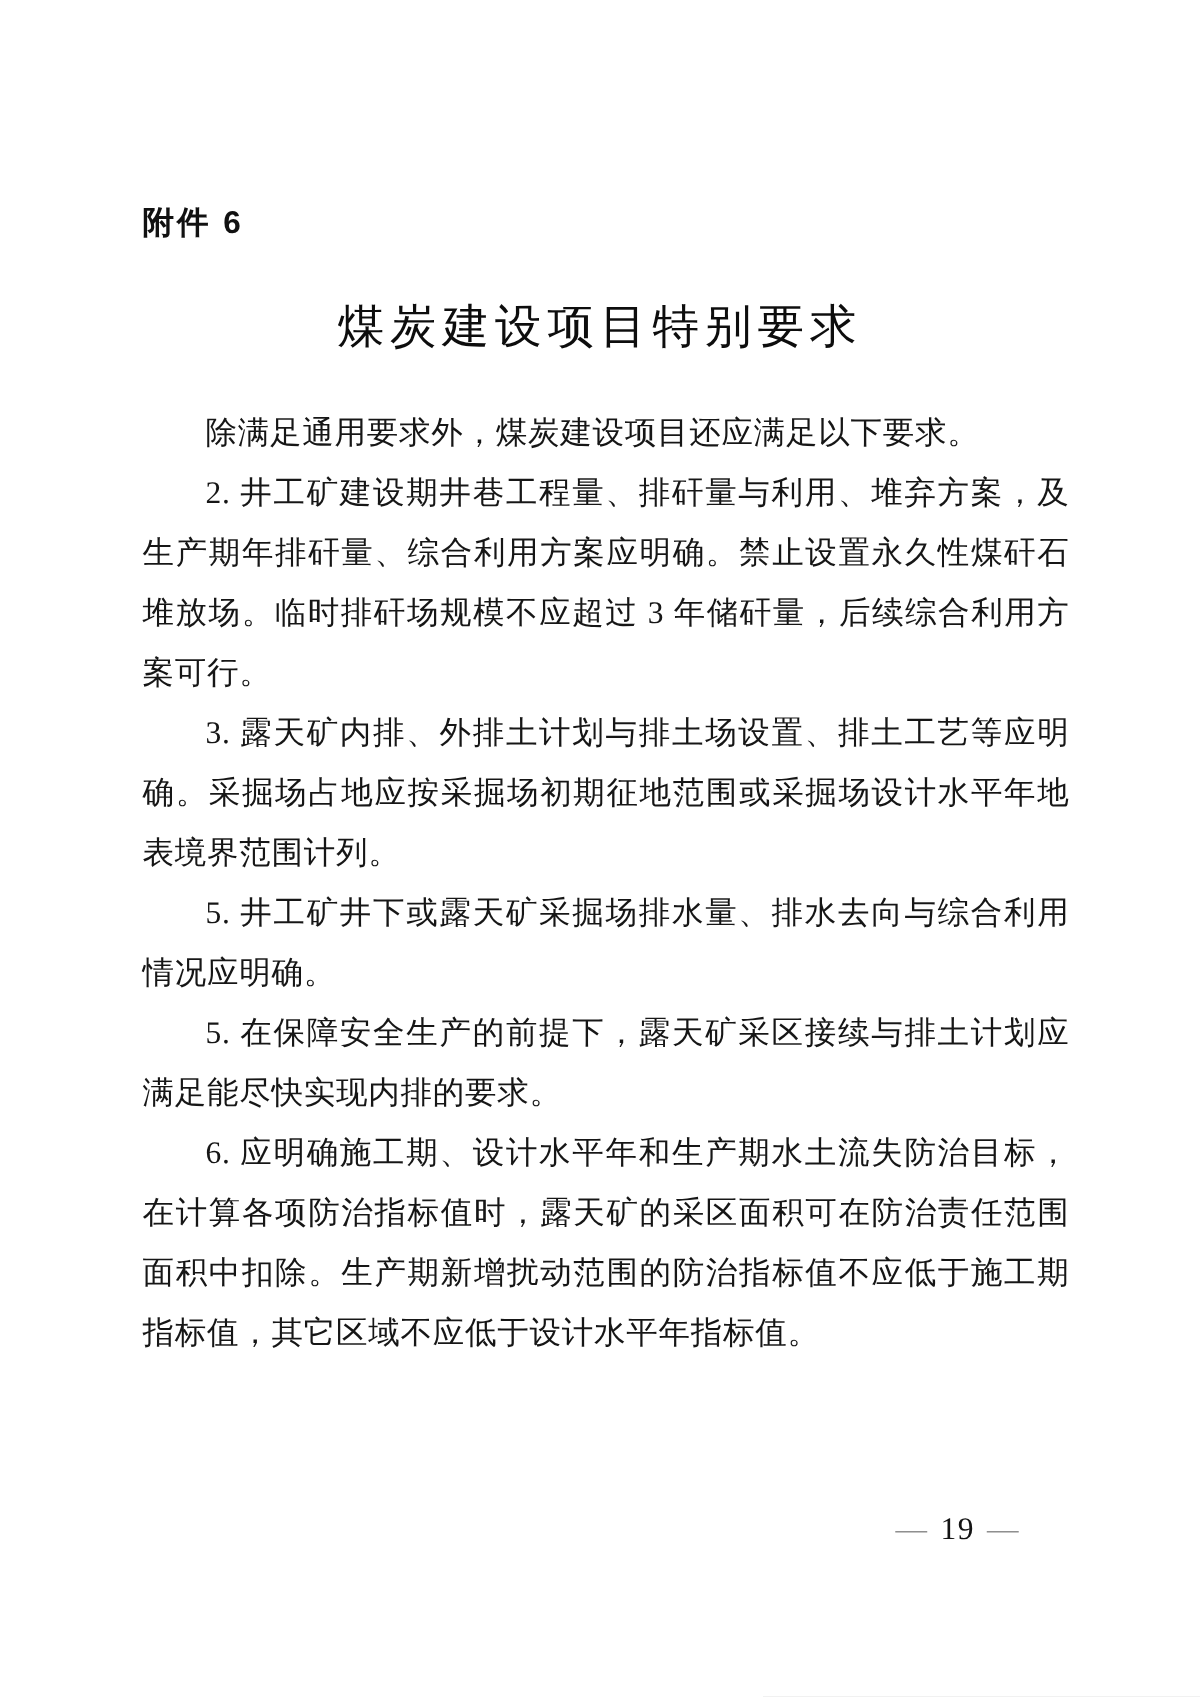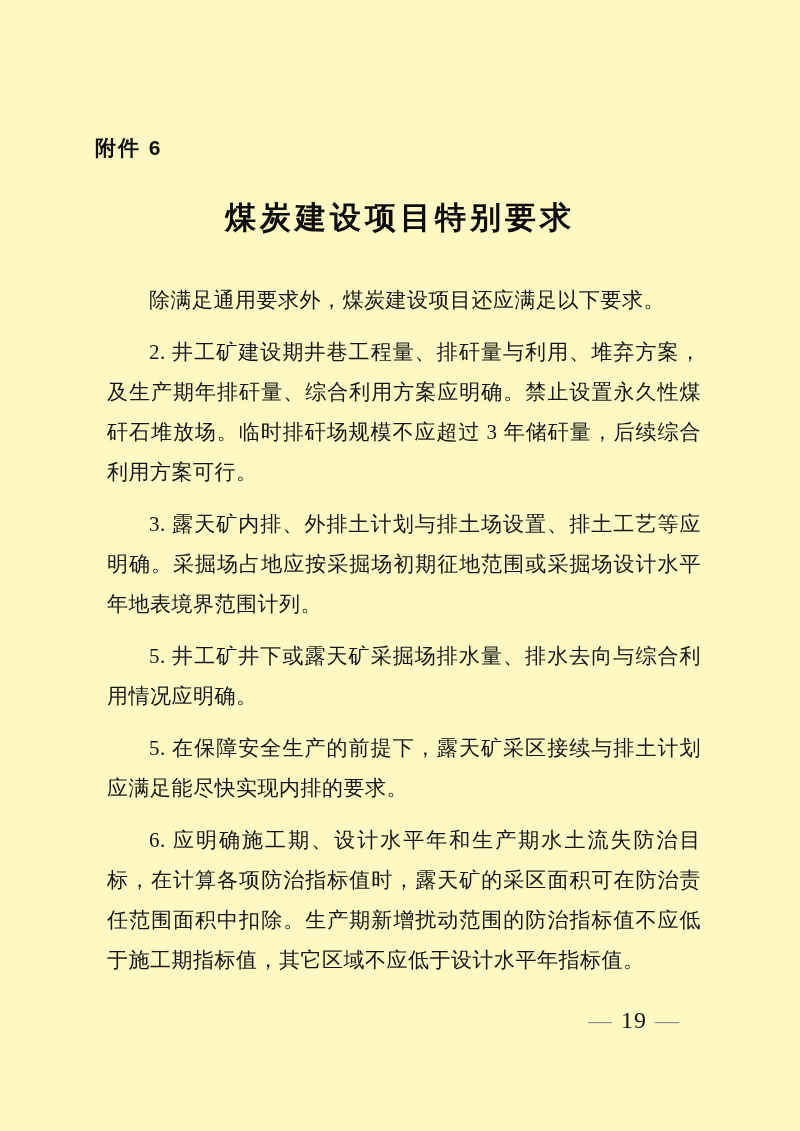--- a/index.html
+++ b/index.html
@@ -12,7 +12,7 @@
     width: 800px;
     height: 1131px;
     margin: 0 auto;
-    background: #fef9c3;
+    background: #ffffff;
     color: #141414;
     font-family: "Liberation Serif", "DejaVu Serif", serif;
     overflow: hidden;

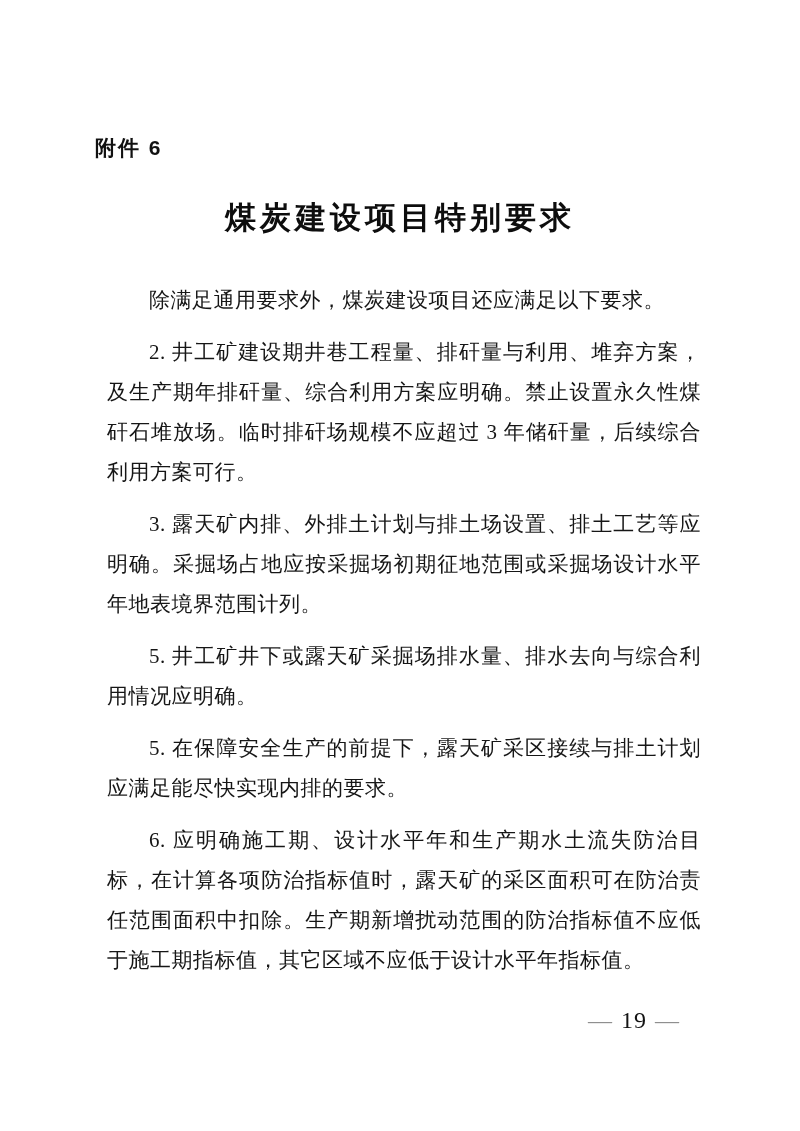--- a/index.html
+++ b/index.html
@@ -34,7 +34,7 @@
     right: 0;
     top: 176px;
     text-align: center;
-    font-weight: bold;
+    font-weight: normal;
     font-size: 31px;
     letter-spacing: 4px;
     color: #0d0d0d;

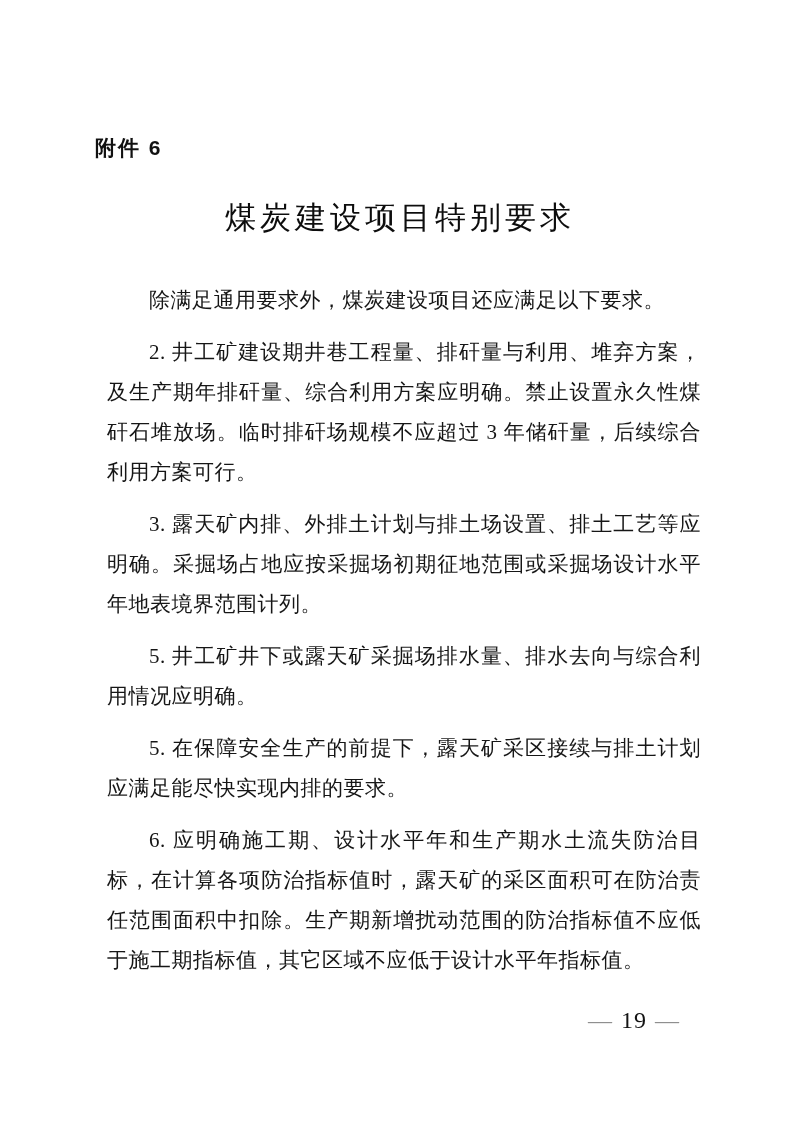--- a/index.html
+++ b/index.html
@@ -52,7 +52,7 @@
     color: #161616;
   }
   .doc-body p {
-    margin: 12px;
+    margin: 0;
     padding: 0;
     text-indent: 2em;
   }

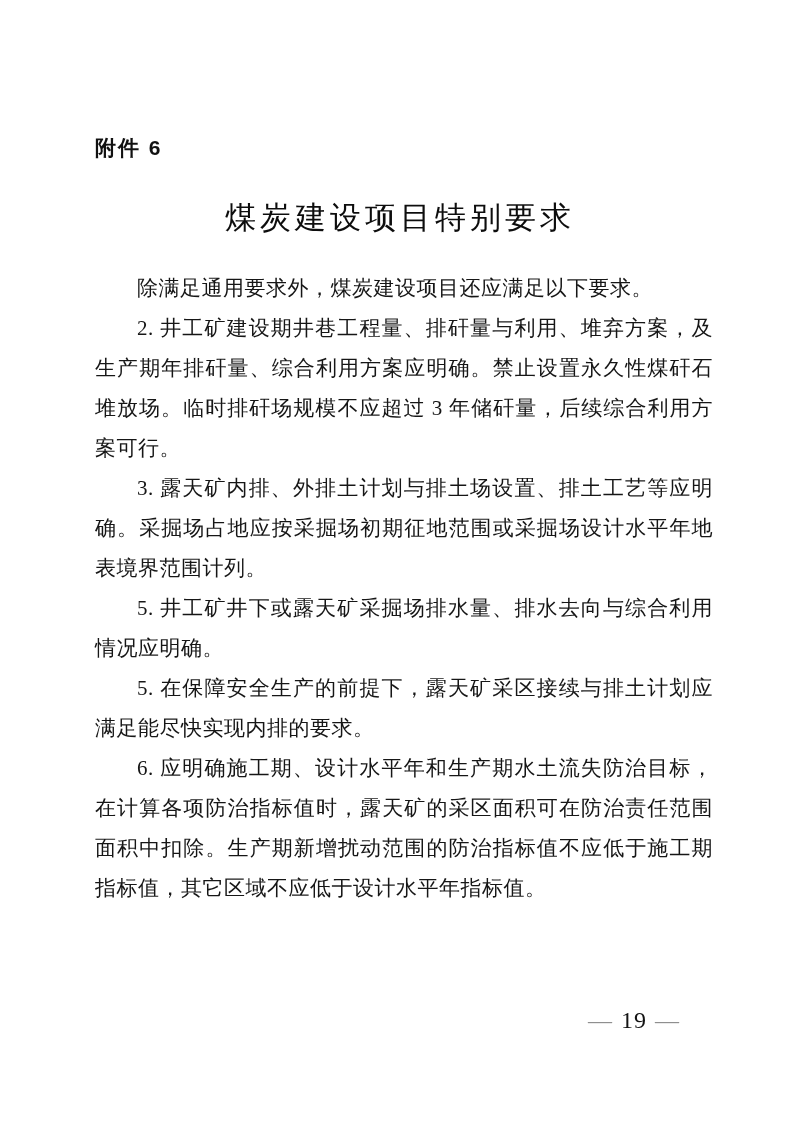--- a/index.html
+++ b/index.html
@@ -60,7 +60,7 @@
     position: absolute;
     top: 1007px;
     right: 112px;
-    font-size: 24px;
+    font-size: 21px;
     letter-spacing: 1px;
     color: #141414;
     white-space: nowrap;

